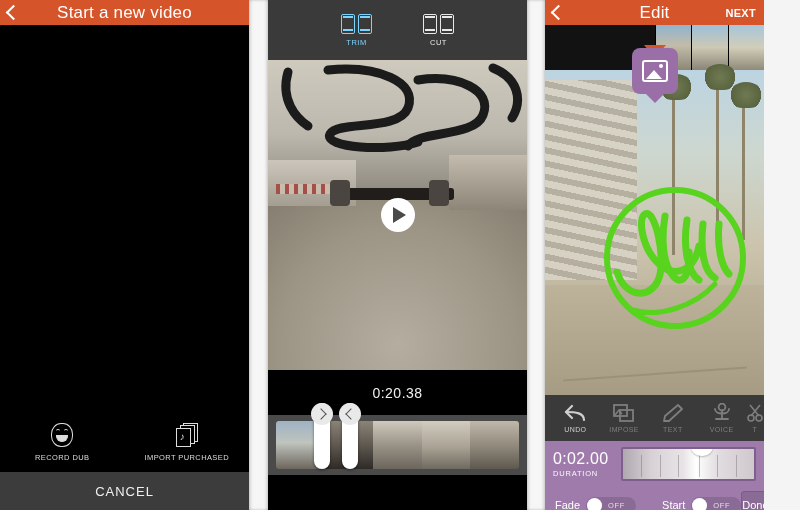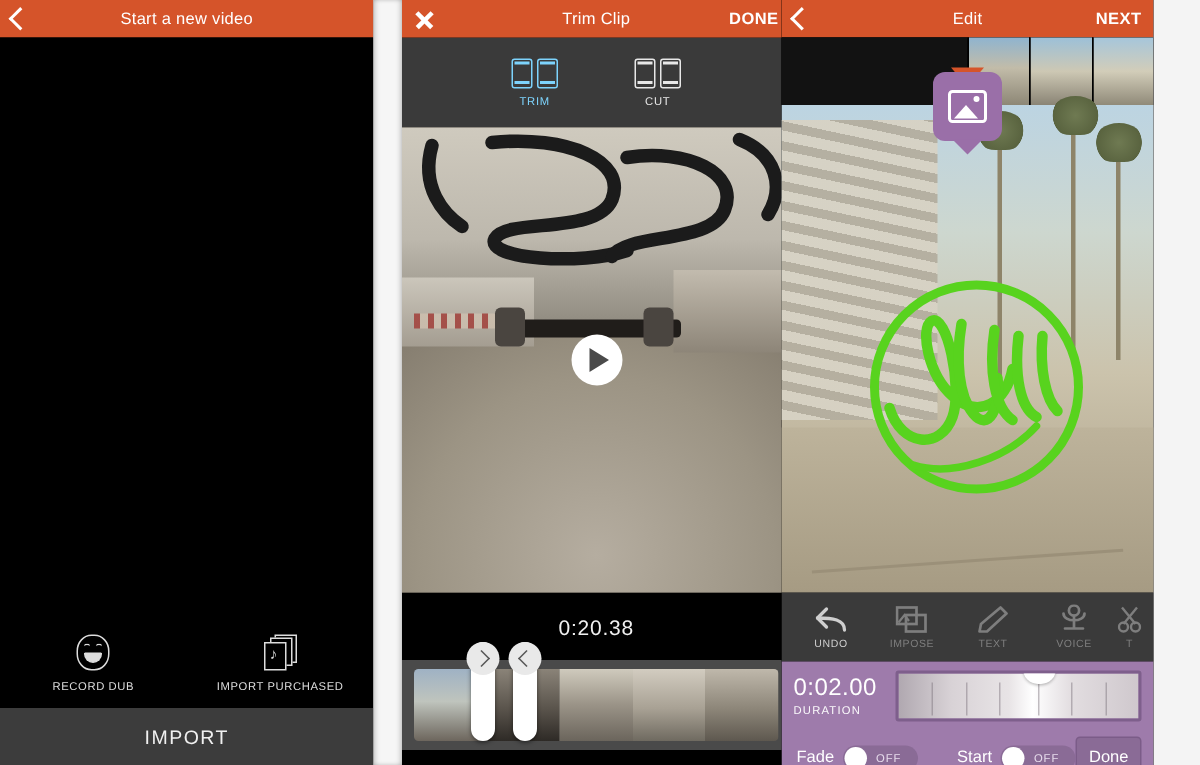--- a/index.html
+++ b/index.html
@@ -21,7 +21,7 @@
   
   .hdr { position:relative; height:25px; background:#d5542a; color:#fff;
          display:flex; align-items:center; justify-content:center; }
-  .hdr .title { font-size:11px; letter-spacing:.2px; font-weight:400; }
+  .hdr .title { font-size:17px; letter-spacing:.2px; font-weight:400; }
   .hdr .left, .hdr .right { position:absolute; top:0; height:25px; display:flex; align-items:center; }
   .hdr .left { left:8px; }
   .hdr .right { right:8px; font-size:11px; font-weight:700; letter-spacing:.3px; }

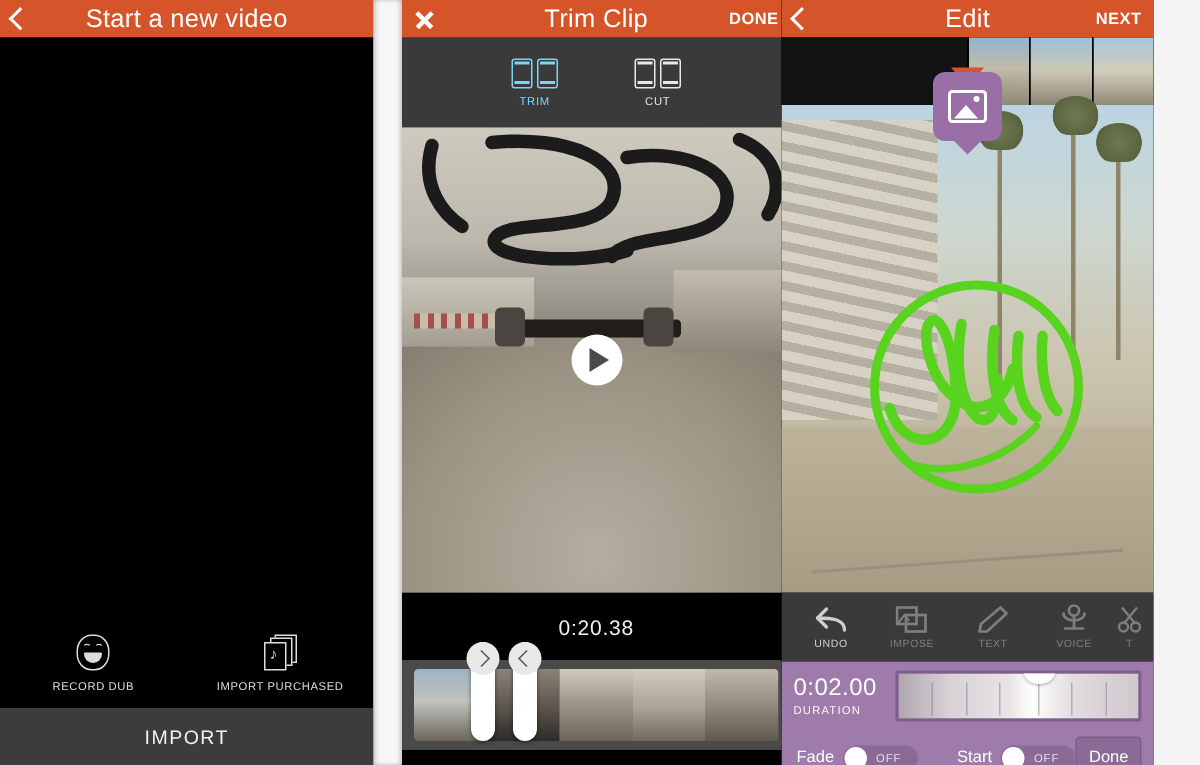--- a/index.html
+++ b/index.html
@@ -224,13 +224,6 @@
   <div class="gap" id="gap1"></div>
 
   <div class="panel" id="panel2">
-    <div class="hdr">
-      <div class="left">
-        <span class="xicon"></span>
-      </div>
-      <div class="title">Trim Clip</div>
-      <div class="right">DONE</div>
-    </div>
 
     <div class="tools">
       <div class="tool active">

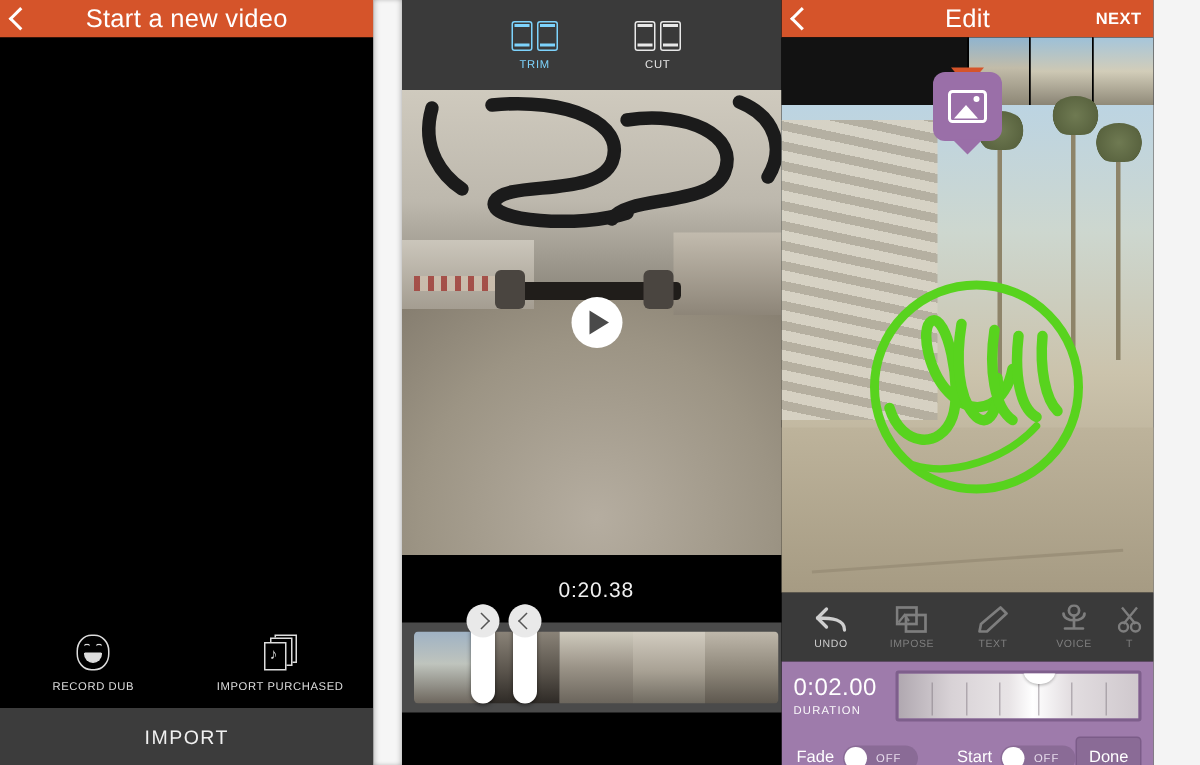--- a/index.html
+++ b/index.html
@@ -11,7 +11,7 @@
   .panel { position:absolute; top:0; height:510px; overflow:hidden; background:#000; }
   #panel1 { left:0;   width:249px; }
   #panel2 { left:268px; width:259px; }
-  #panel3 { left:521px; width:248px; }
+  #panel3 { left:545px; width:219px; }
 
   .gap { position:absolute; top:0; height:510px; background:#f6f6f6;
          box-shadow: inset 2px 0 4px -2px rgba(0,0,0,.35), inset -2px 0 4px -2px rgba(0,0,0,.35); }

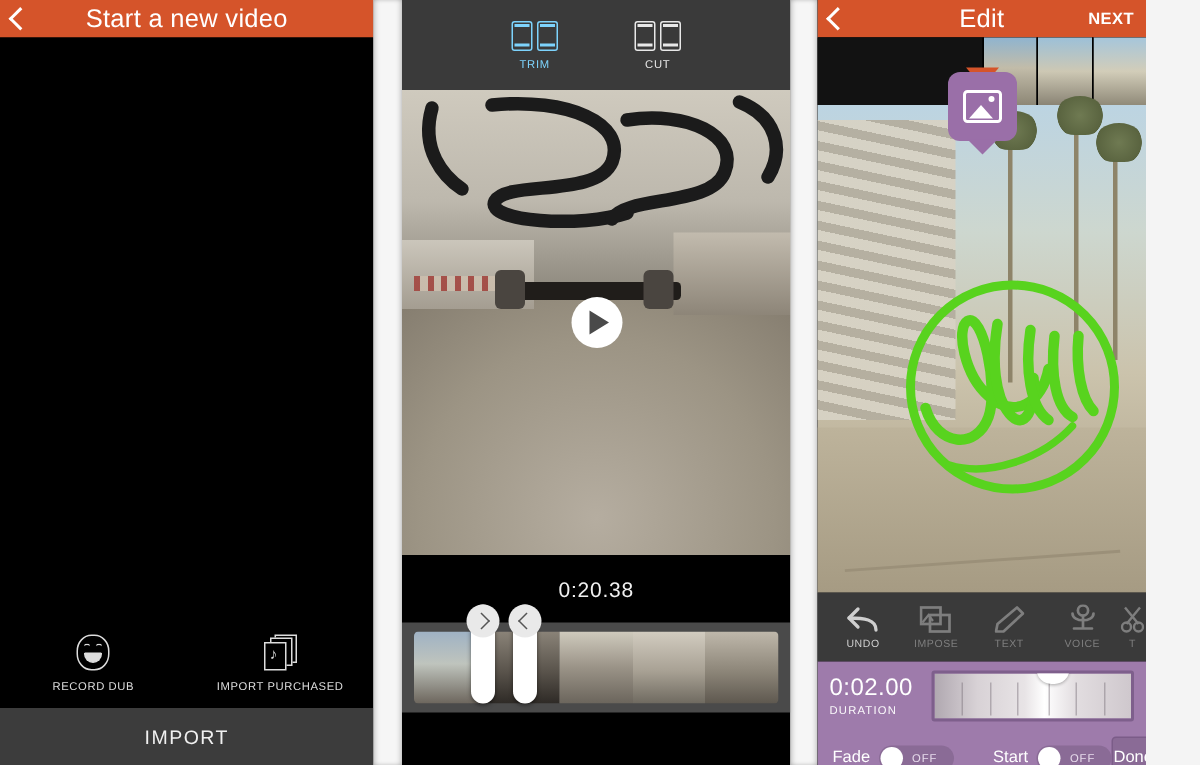--- a/index.html
+++ b/index.html
@@ -217,7 +217,7 @@
         </div>
       </div>
 
-      <div class="cancelbar">IMPORT</div>
+      <div class="cancelbar">CANCEL</div>
     </div>
   </div>
 

